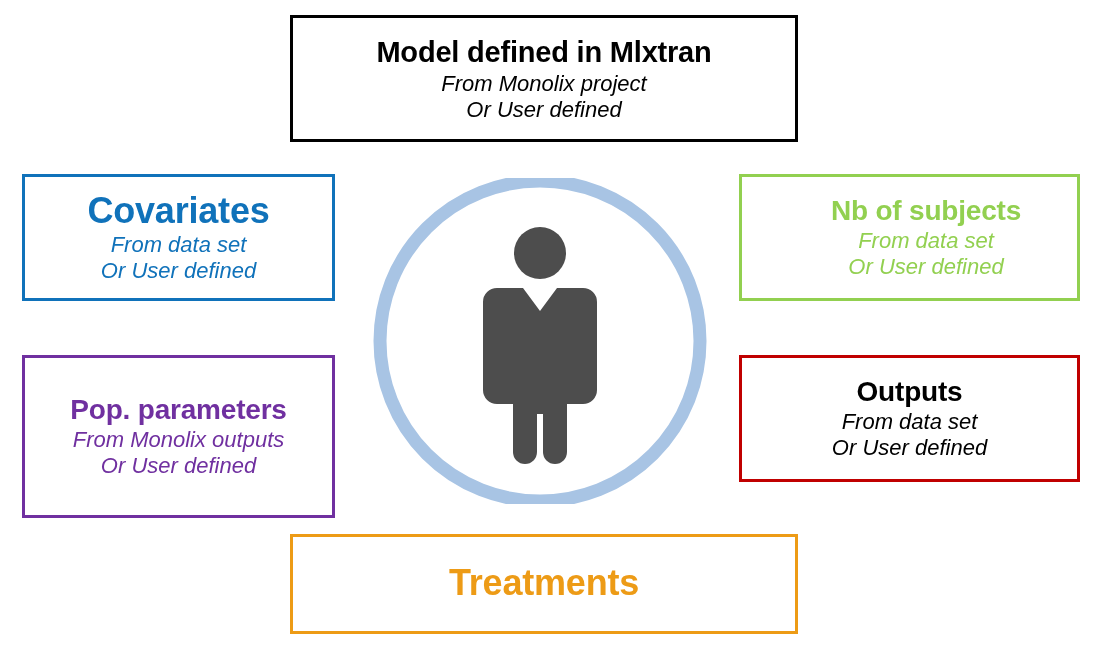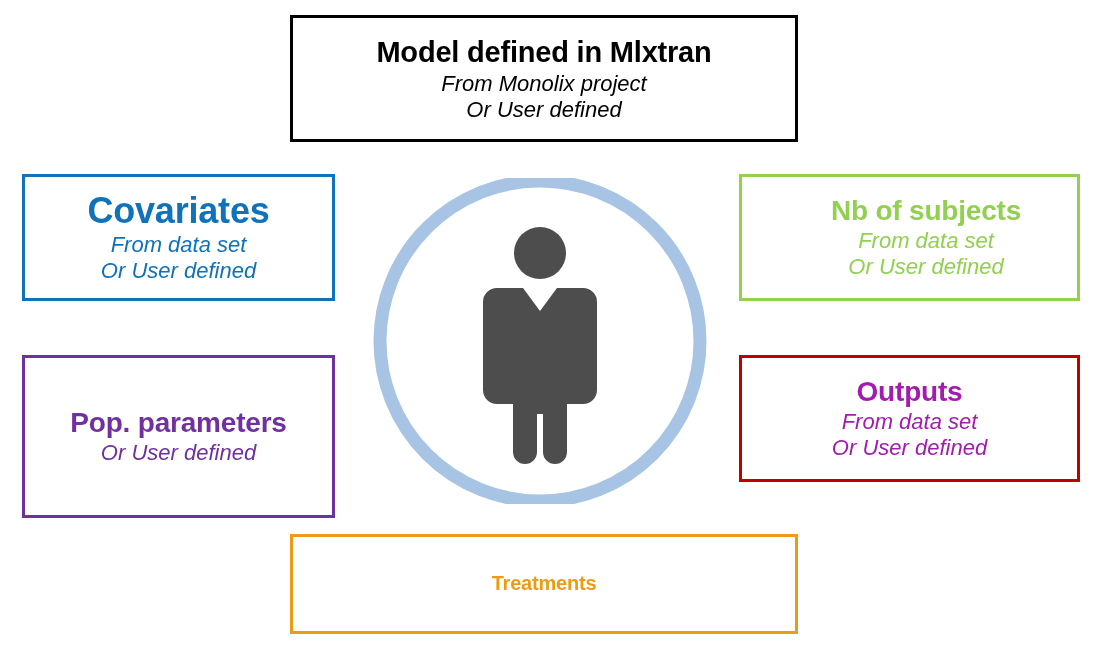--- a/index.html
+++ b/index.html
@@ -101,7 +101,7 @@
     width: 341px;
     height: 127px;
     border: 3px solid #c00000;
-    color: #a21caf;
+    color: #000000;
   }
   #outputs-box .title { font-size: 28px; margin-bottom: 1px; }
   #outputs-box .sub   { font-size: 22px; }

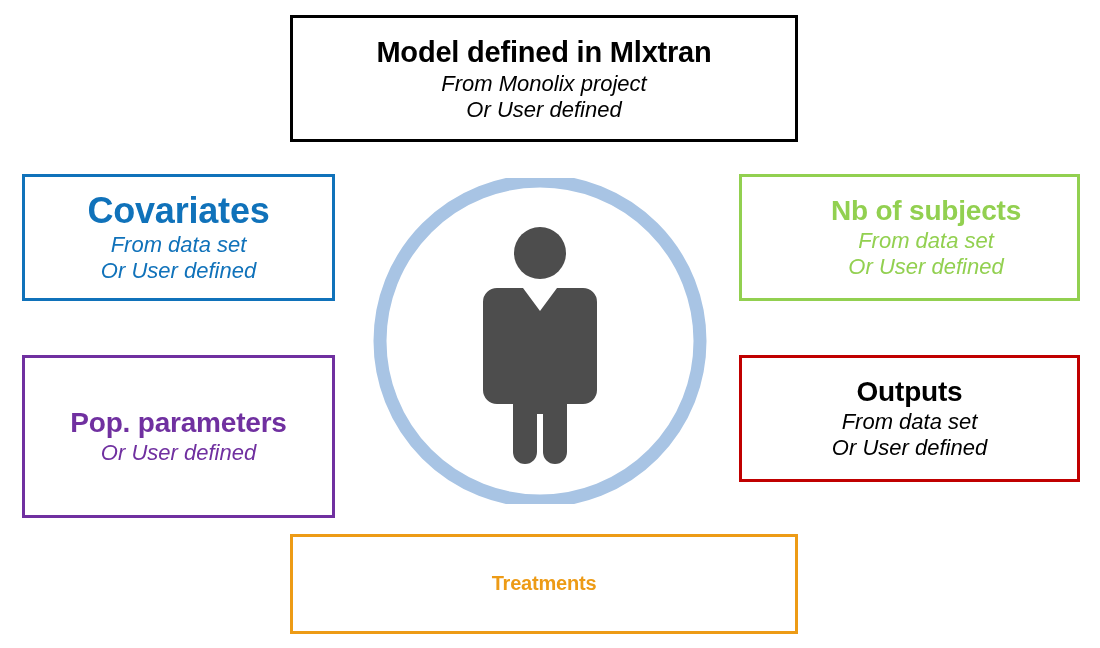--- a/index.html
+++ b/index.html
@@ -147,6 +147,7 @@
 
   <div class="box" id="pop-params-box">
     <div class="title">Pop. parameters</div>
+    <div class="sub">From Monolix outputs</div>
     <div class="sub">Or User defined</div>
   </div>
 

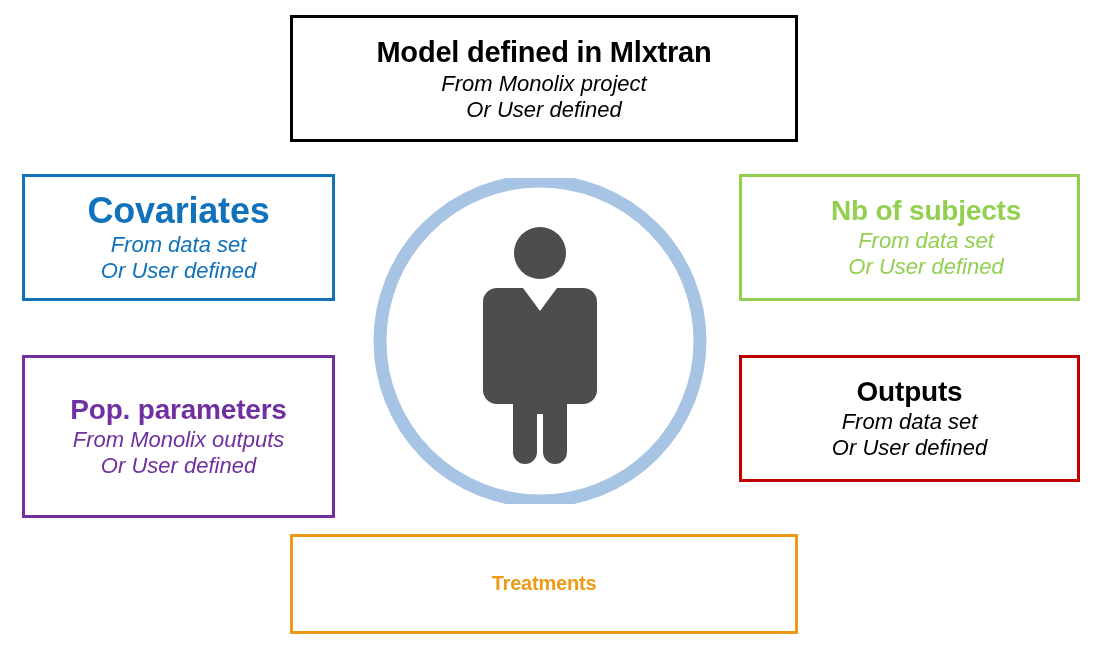--- a/index.html
+++ b/index.html
@@ -115,7 +115,7 @@
     border: 3px solid #ed9b16;
     color: #ed9b16;
   }
-  #treatments-box .title { font-size: 20px; margin-bottom: 2px; }
+  #treatments-box .title { font-size: 36px; margin-bottom: 2px; }
   #treatments-box .sub   { font-size: 22px; }
 
   

